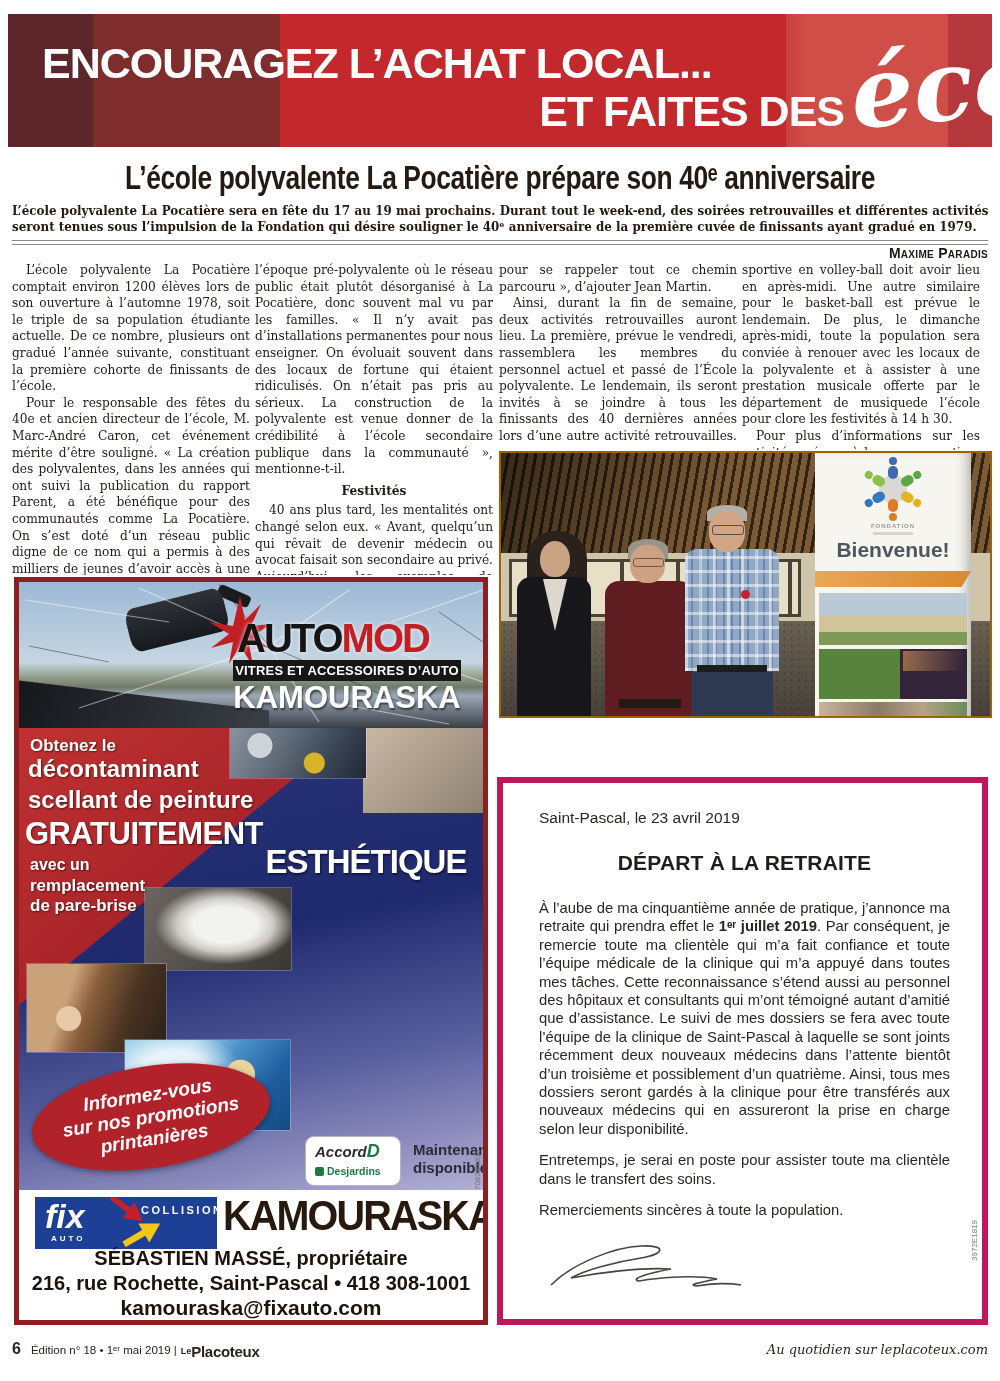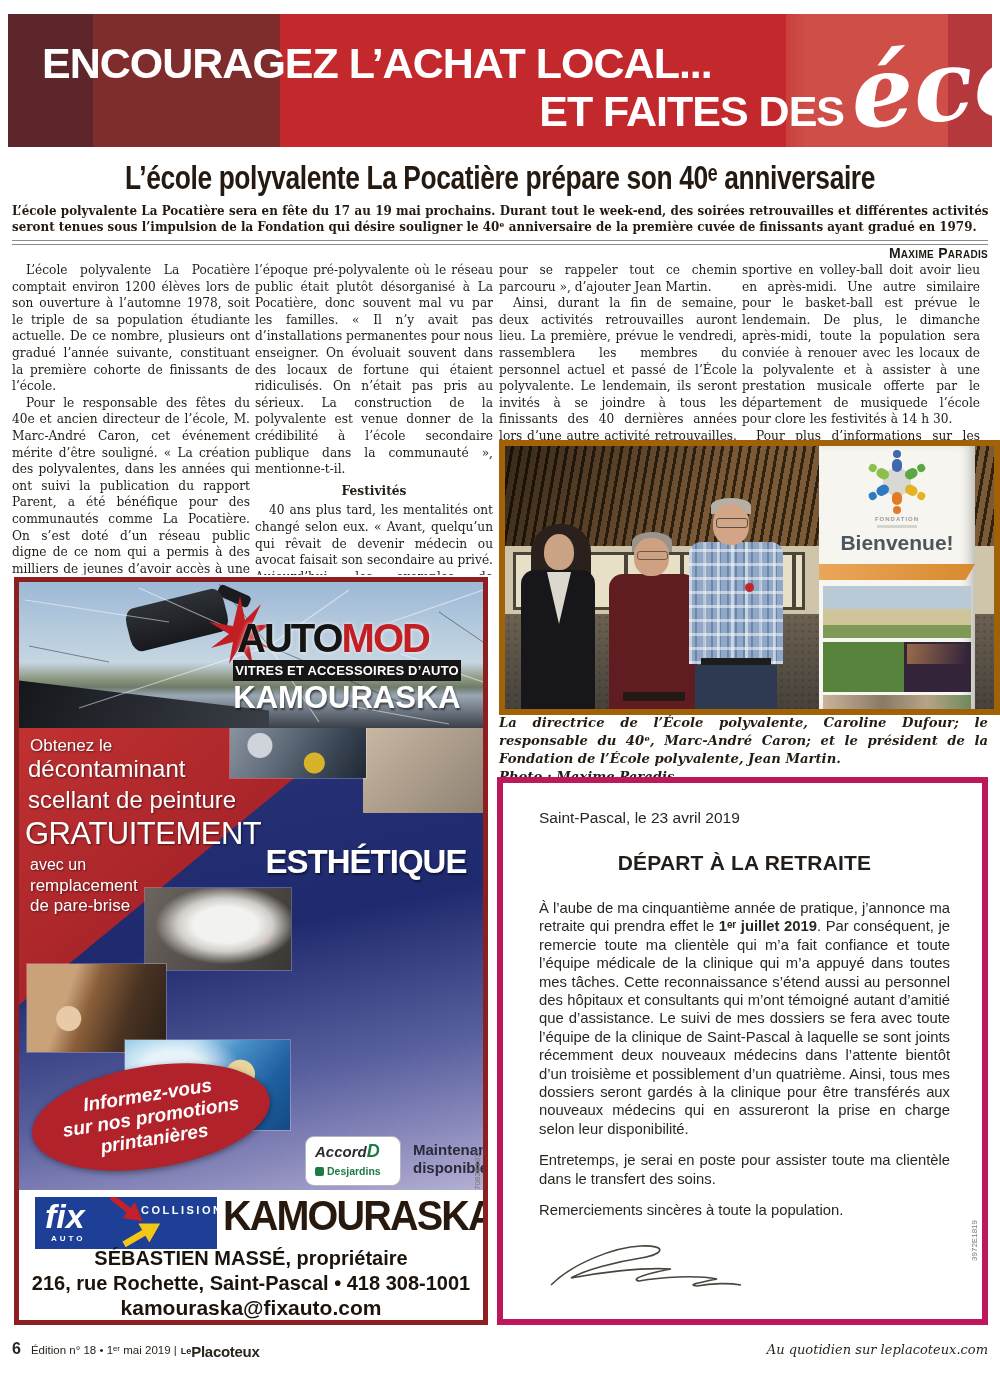--- a/index.html
+++ b/index.html
@@ -41,7 +41,7 @@
   .col4{left:742px;height:188px;}
 
   
-  .photo{position:absolute;left:499px;top:440px;width:489px;height:263px;border:6px solid #a16207;
+  .photo{position:absolute;left:499px;top:451px;width:489px;height:263px;border:2px solid #a16207;
     overflow:hidden;background:#14532d;}
   .ph-ceiling{position:absolute;left:0;top:0;width:489px;height:103px;
     background:linear-gradient(115deg,rgba(0,0,0,.55),rgba(0,0,0,0) 45%),

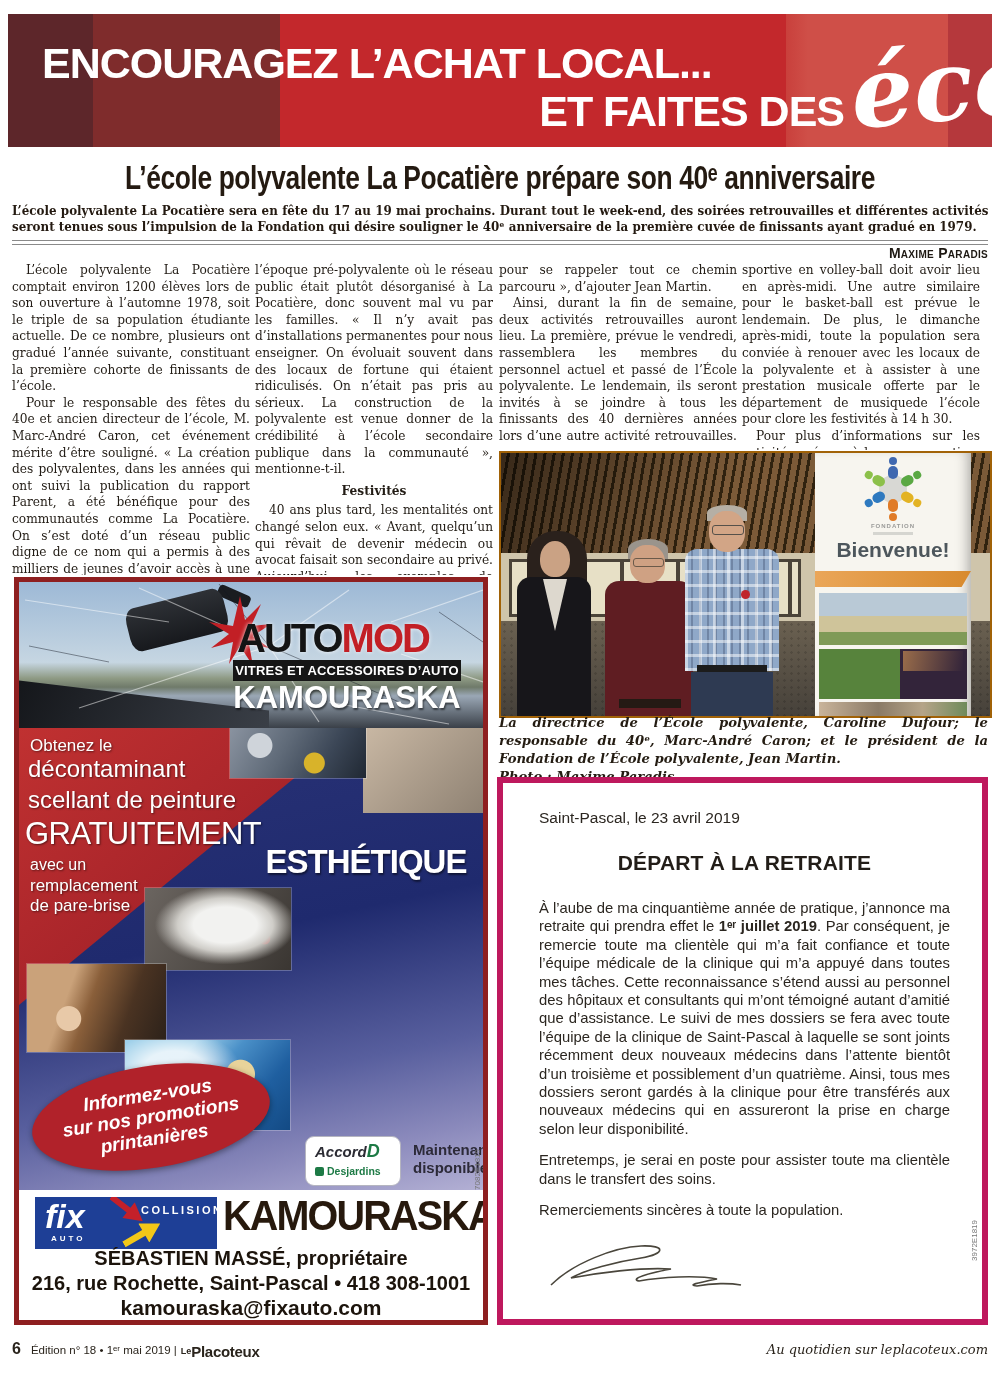--- a/index.html
+++ b/index.html
@@ -306,10 +306,6 @@
     </div>
   </div>
 
-  <div class="caption">
-    <p class="cap-main">La directrice de l’École polyvalente, Caroline Dufour; le responsable du 40ᵉ, Marc-André Caron; et le président de la Fondation de l’École polyvalente, Jean Martin.</p>
-    <p class="cap-credit">Photo : Maxime Paradis.</p>
-  </div>
 
   <div class="letter">
     <p class="letter-date">Saint-Pascal, le 23 avril 2019</p>

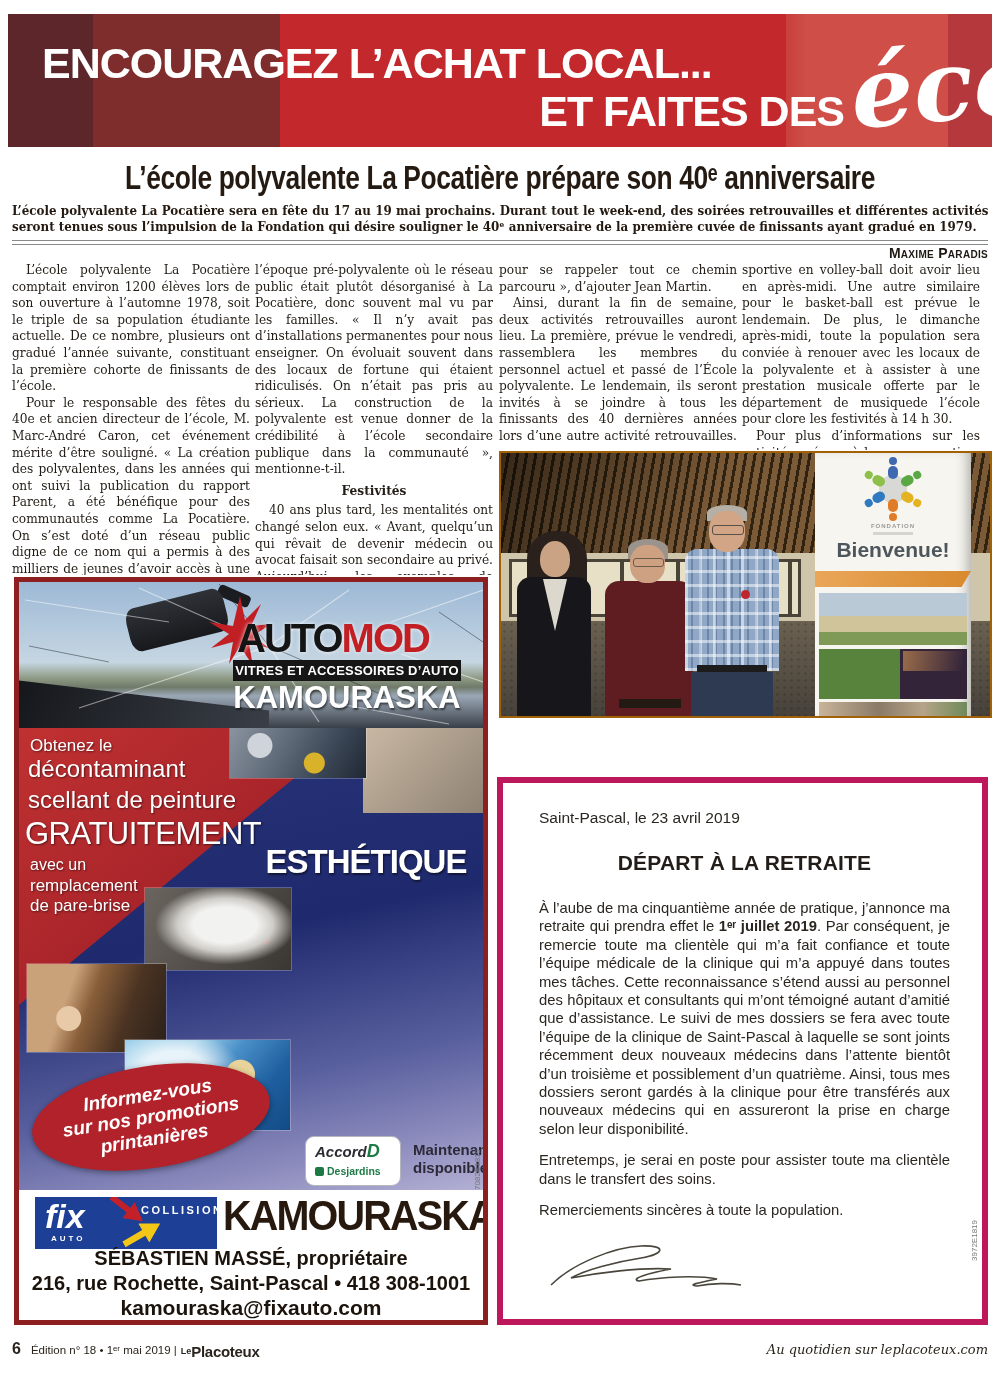--- a/index.html
+++ b/index.html
@@ -150,7 +150,7 @@
     background:radial-gradient(circle at 70% 38%,#e8d39a 0 14px,transparent 15px),
       radial-gradient(ellipse at 30% 30%,rgba(255,255,255,.75) 0 18%,transparent 40%),
       linear-gradient(130deg,#9fd0ea 0 30%,#4a90c8 50%,#1f5fa0 75%,#134a84);}
-  .offer{position:absolute;color:#fff;font-family:"Liberation Sans",sans-serif;font-weight:400;
+  .offer{position:absolute;color:#fff;font-family:"Liberation Sans",sans-serif;font-weight:700;
     text-shadow:1px 1px 2px rgba(0,0,0,.5);white-space:nowrap;}
   .offer-1{left:11px;top:8px;font-size:17px;}
   .offer-2{left:9px;top:27px;font-size:24px;}

